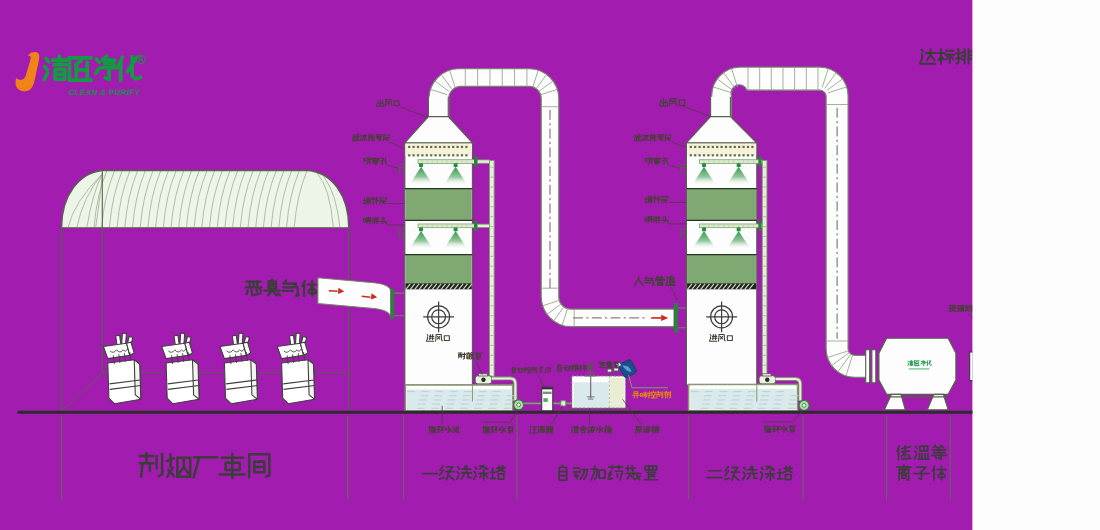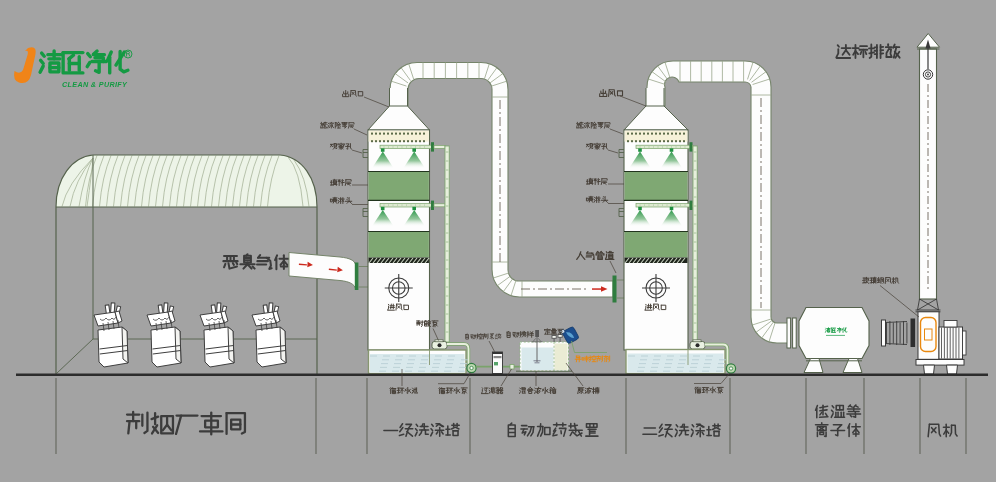--- a/index.html
+++ b/index.html
@@ -2,7 +2,7 @@
 <html><head><meta charset="utf-8">
 <style>
 html,body{margin:0;padding:0;background:#fdfdfd;}
-#wrap{position:relative;width:996px;height:482px;overflow:hidden;background:#a3a3a3;font-family:"Liberation Sans",sans-serif;}
+#wrap{position:relative;width:884px;height:482px;overflow:hidden;background:#a21caf;font-family:"Liberation Sans",sans-serif;}
 </style></head>
 <body>
 

